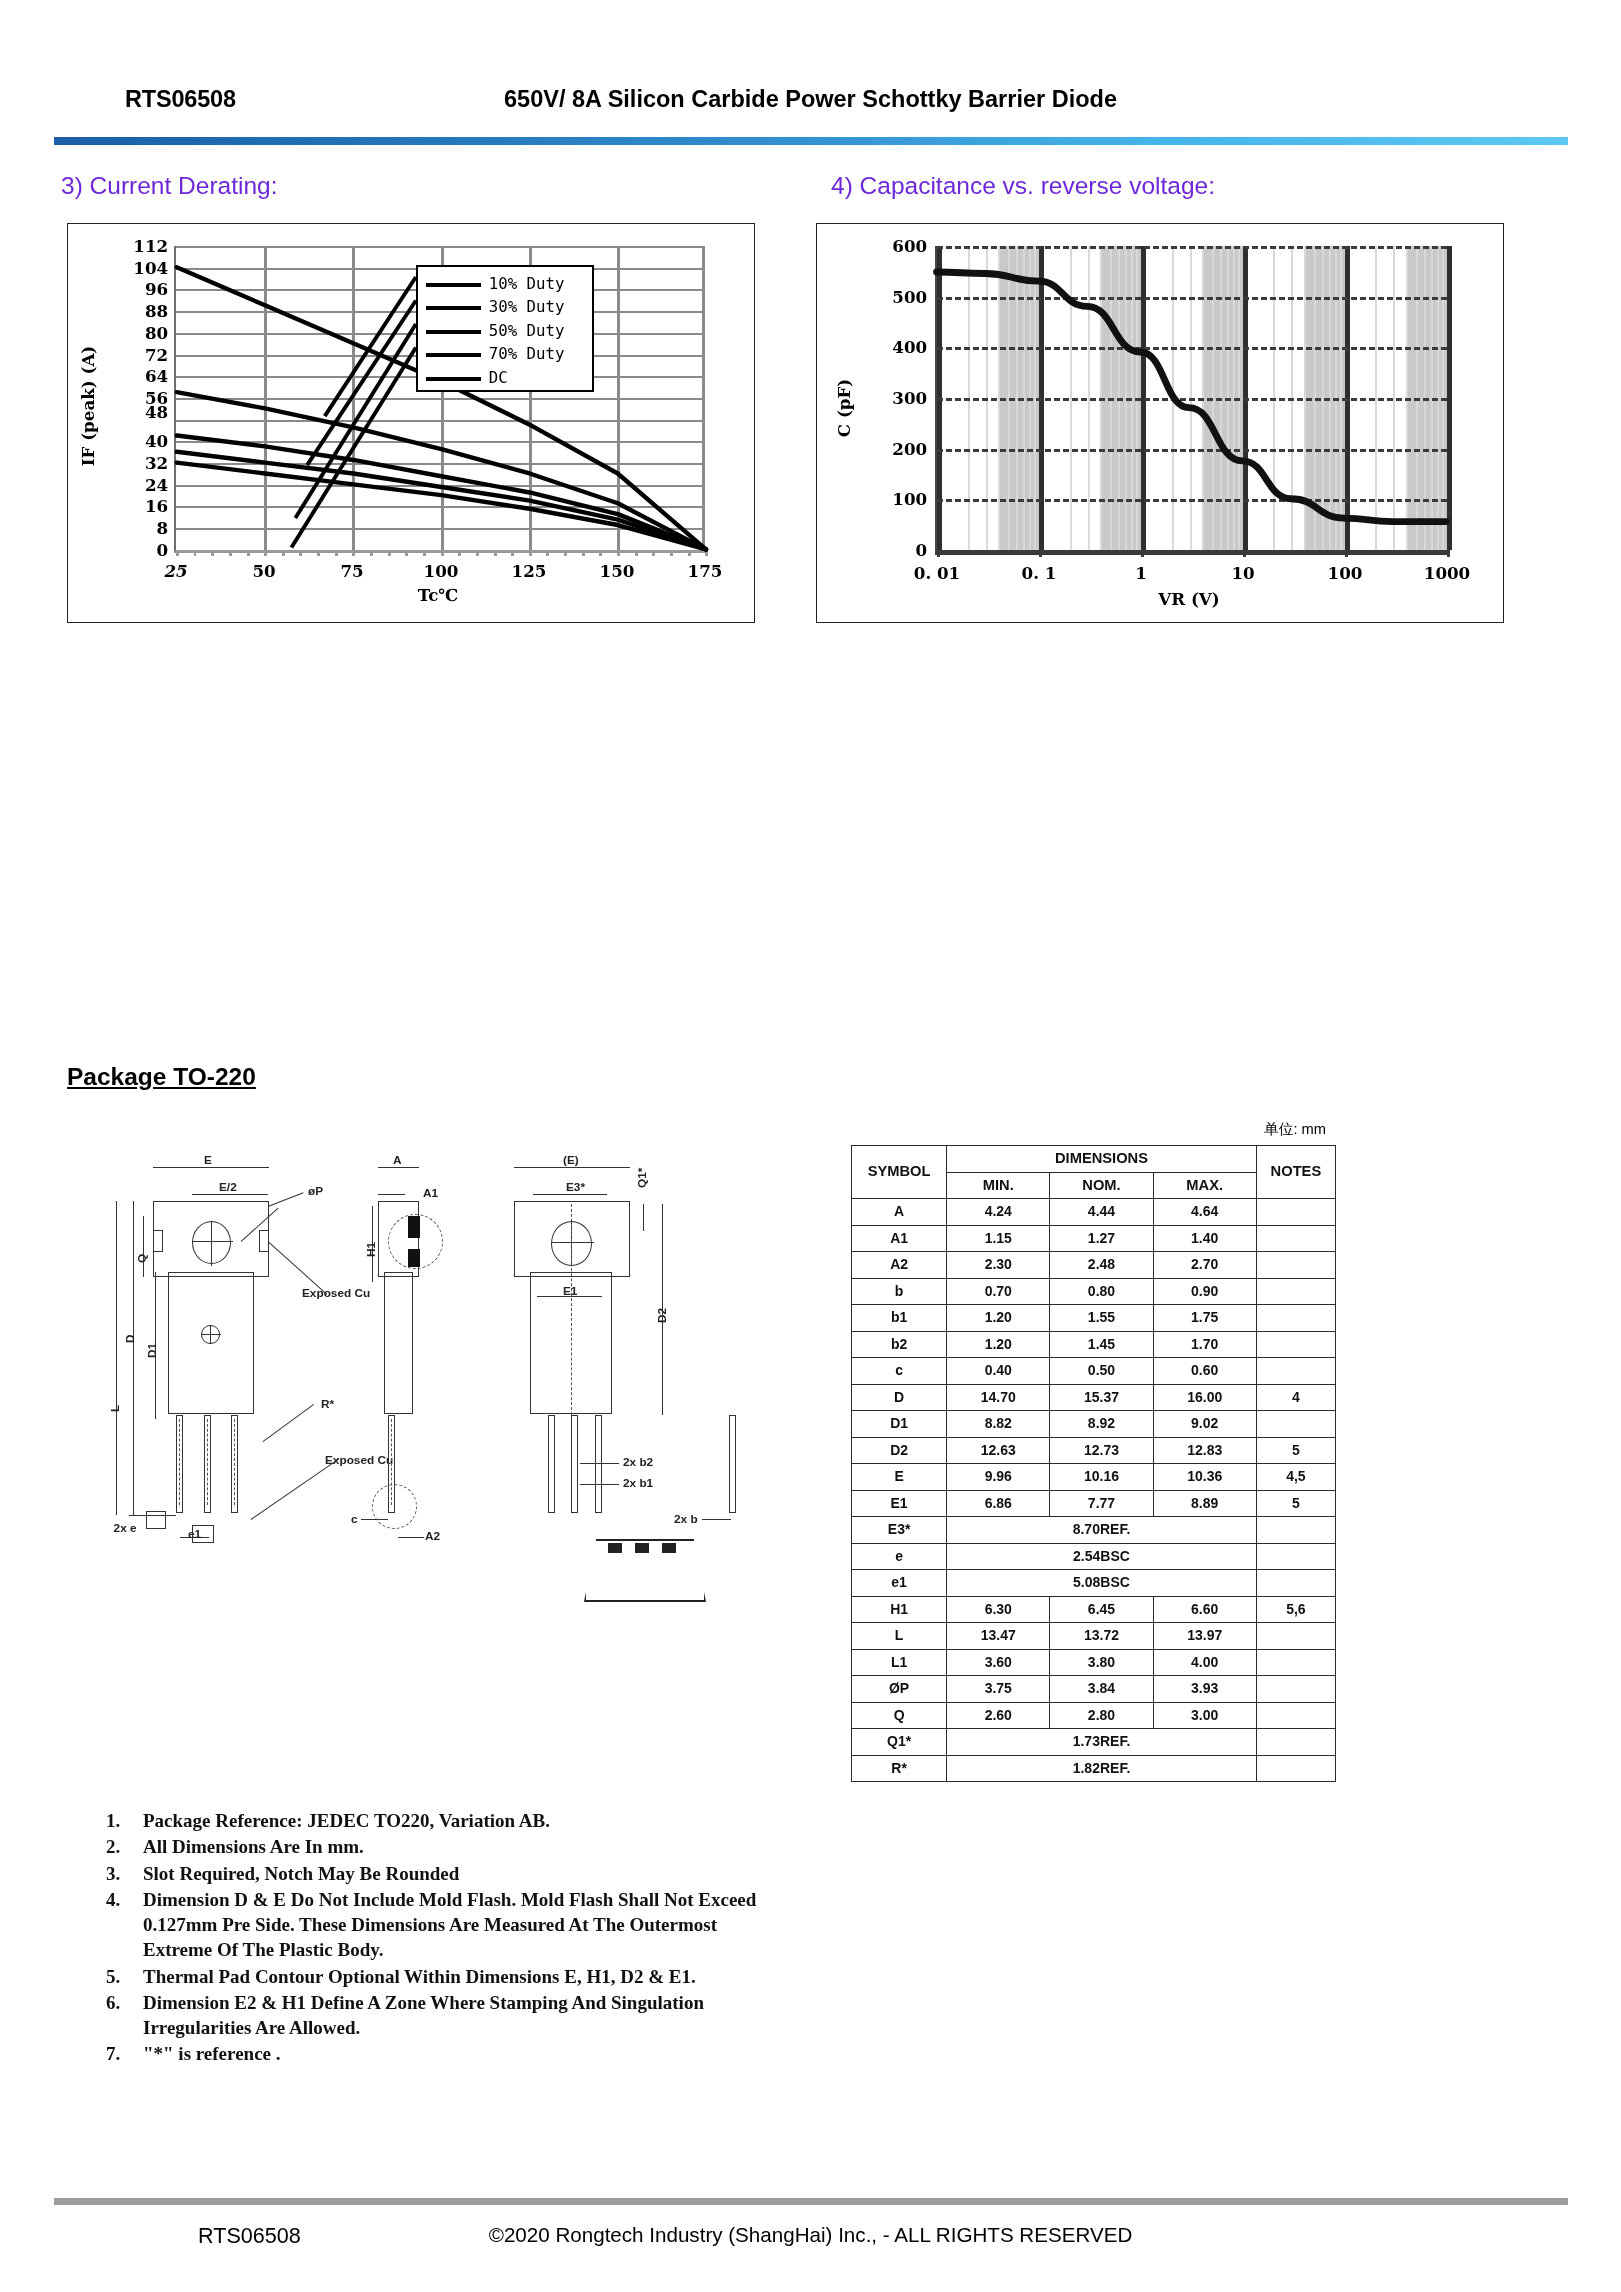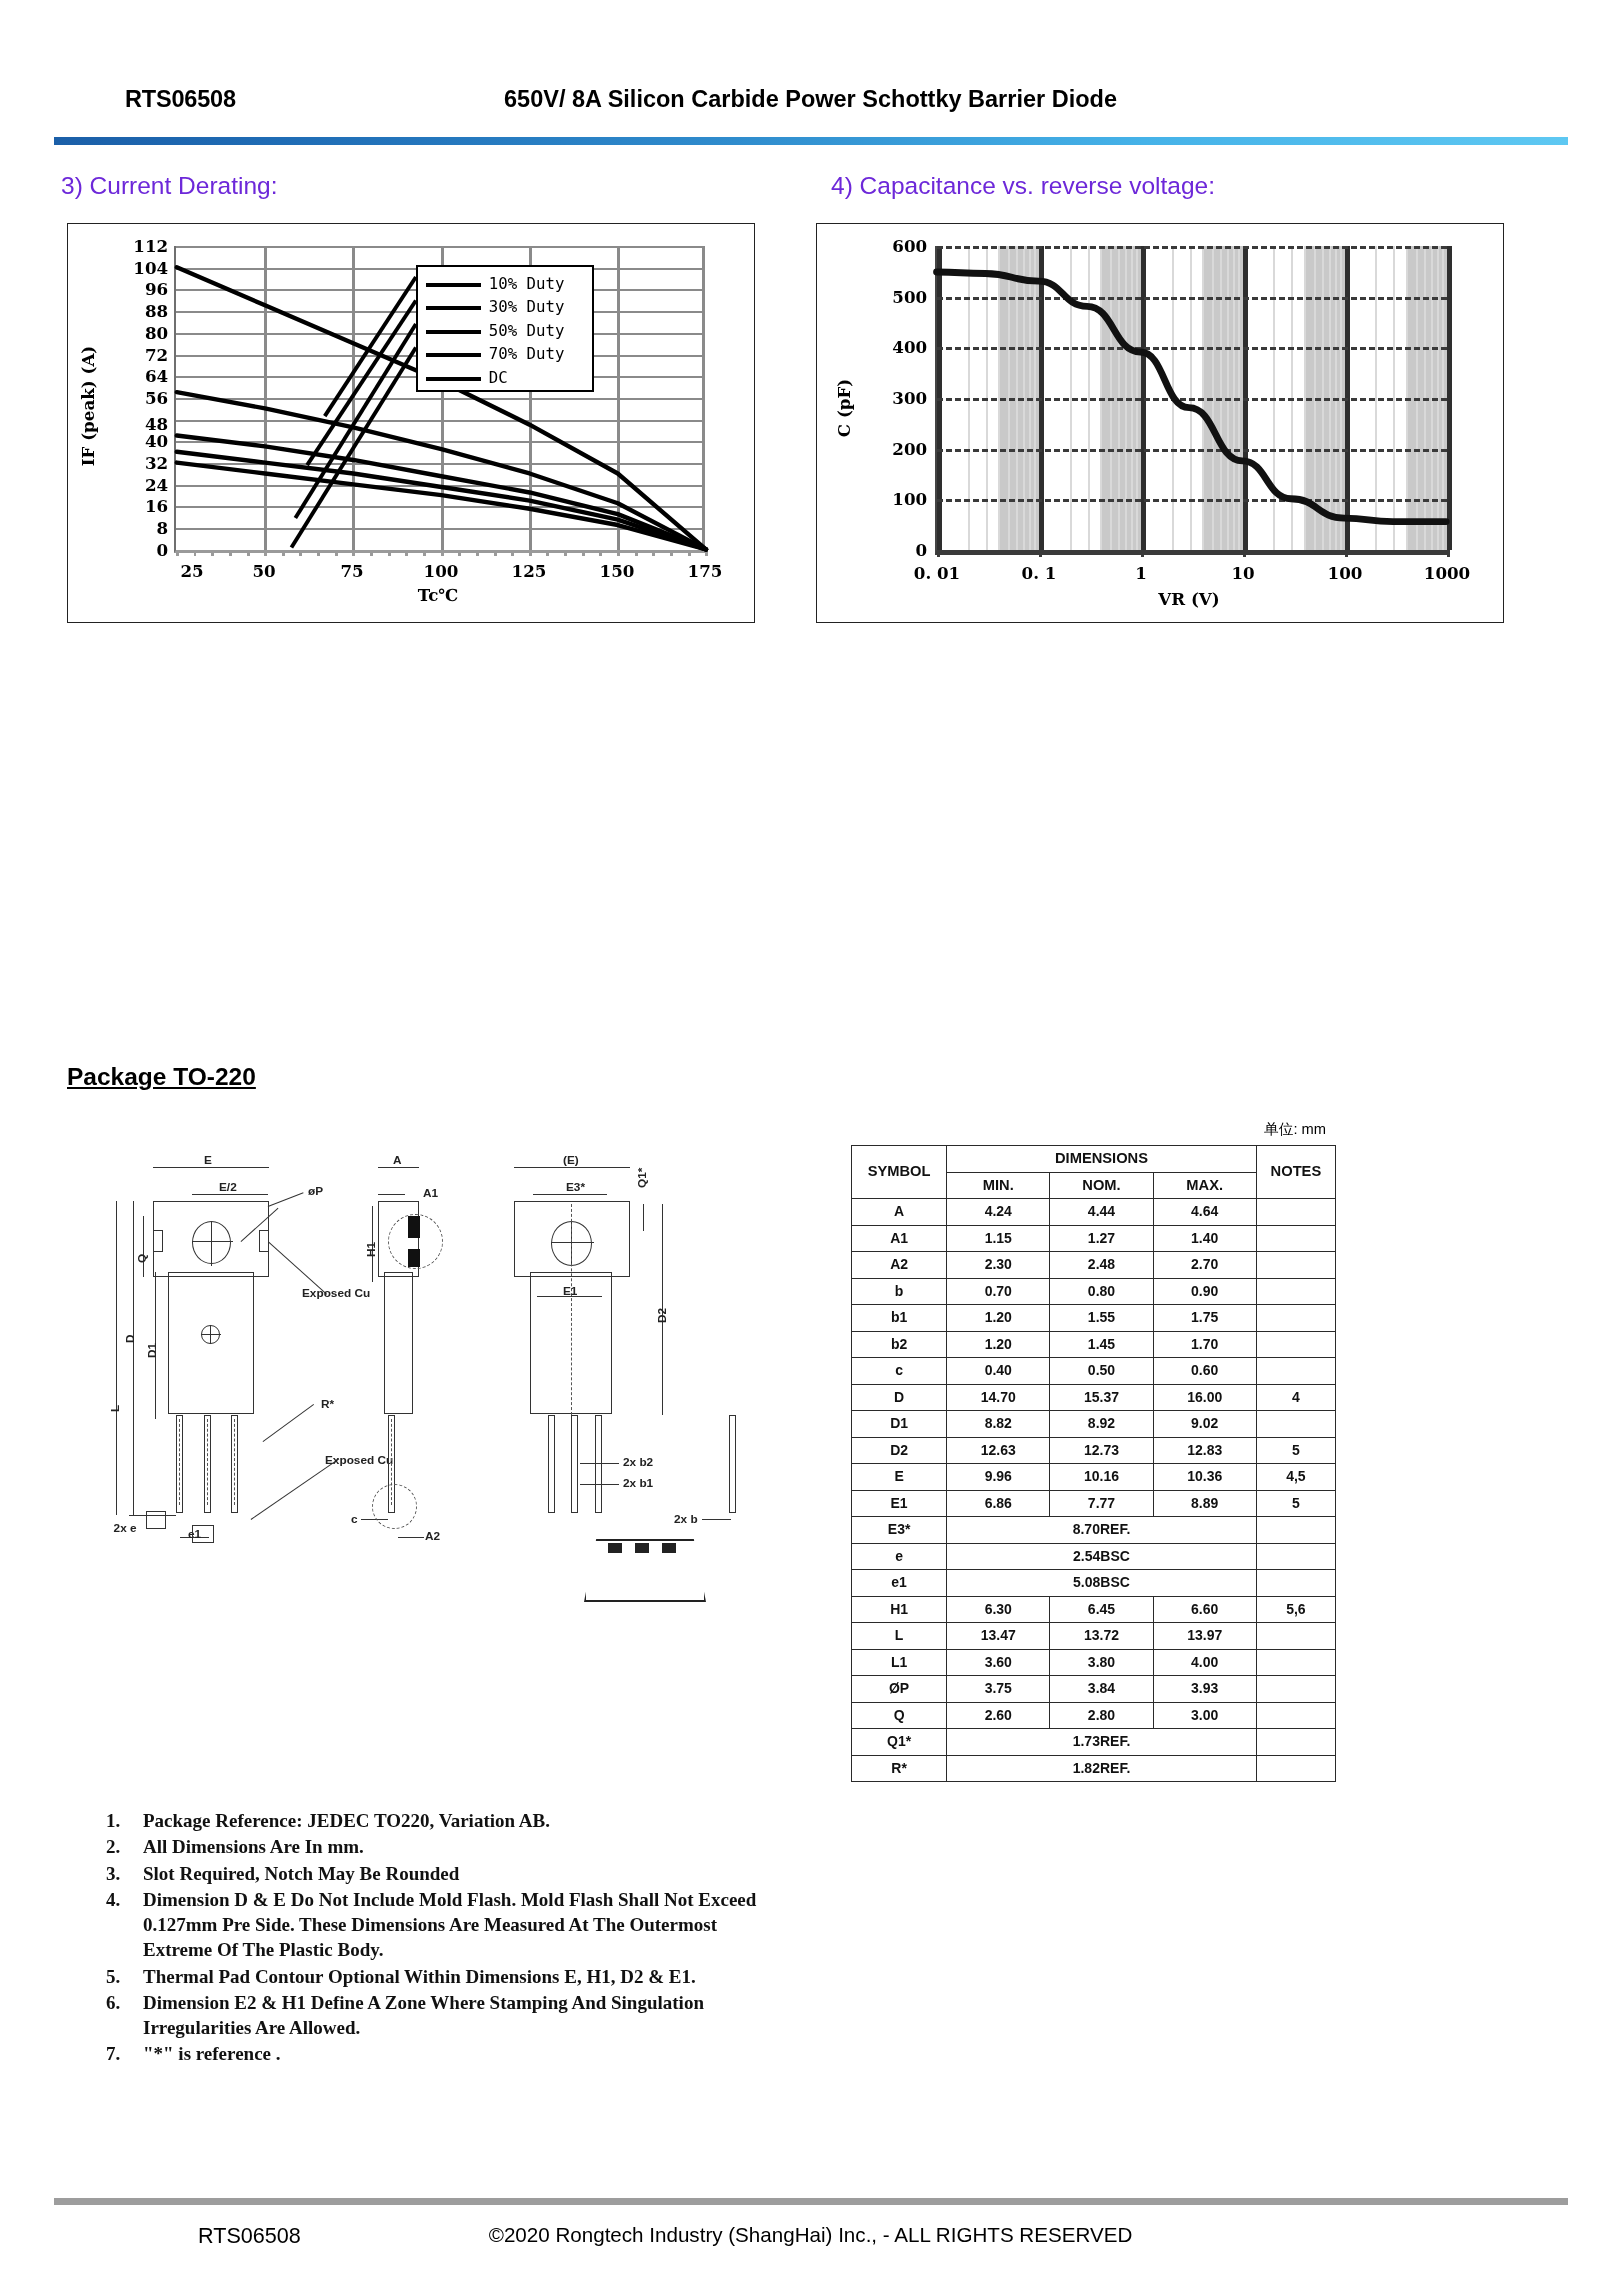--- a/index.html
+++ b/index.html
@@ -131,7 +131,7 @@
         <div class="c1-hgrid" style="top: 195px;"></div>
         <div class="c1-ylab" style="top: 195px;">40</div>
         <div class="c1-hgrid" style="top: 174px;"></div>
-        <div class="c1-ylab" style="top: 178px; text-align: right;">48</div>
+        <div class="c1-ylab" style="top: 166px; text-align: right;">48</div>
         <div class="c1-hgrid" style="top: 152px;"></div>
         <div class="c1-ylab" style="top: 152px;">56</div>
         <div class="c1-hgrid" style="top: 130px;"></div>

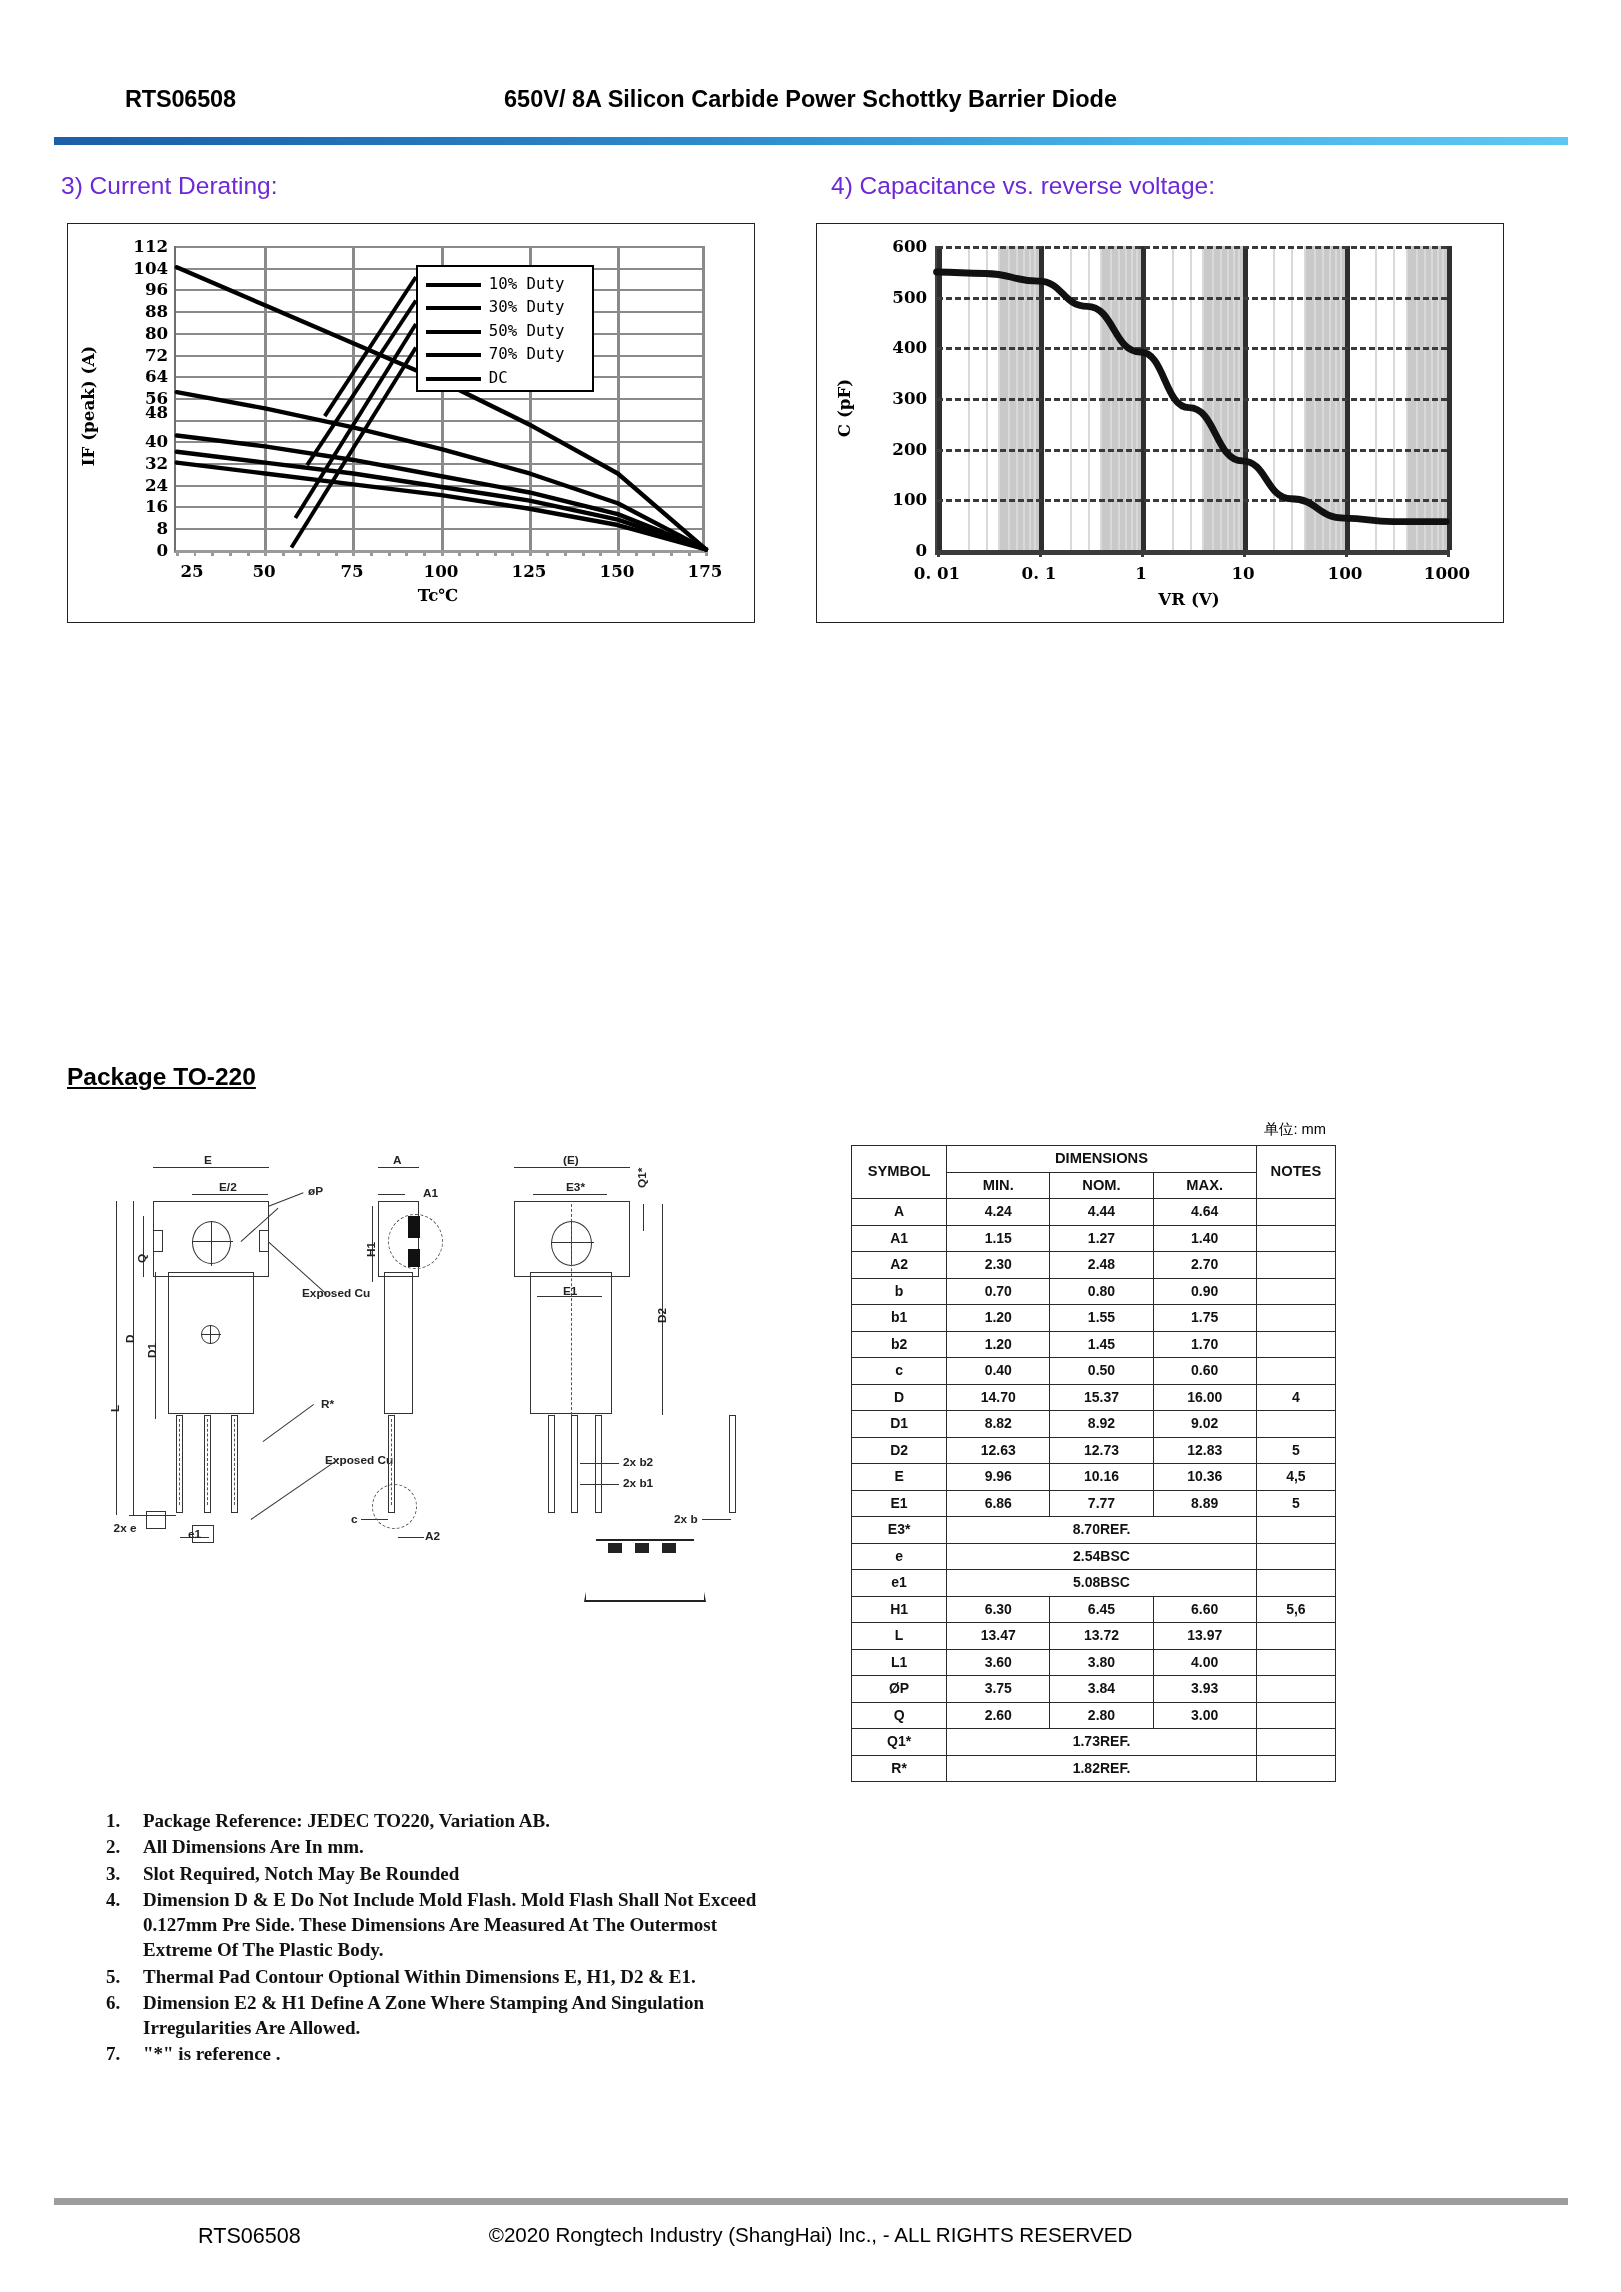--- a/index.html
+++ b/index.html
@@ -148,7 +148,7 @@
         <div class="c1-ylab" style="top: 22px;">104</div>
         <div class="c1-hgrid" style="top: 0px;"></div>
         <div class="c1-ylab" style="top: 0px;">112</div>
-        <div class="c1-xlab" style="left: 16px;">25</div>
+        <div class="c1-xlab" style="left: 0px; font-style: italic;">25</div>
         <div class="c1-vgrid" style="left: 88px;"></div>
         <div class="c1-xlab" style="left: 88px;">50</div>
         <div class="c1-vgrid" style="left: 176px;"></div>

